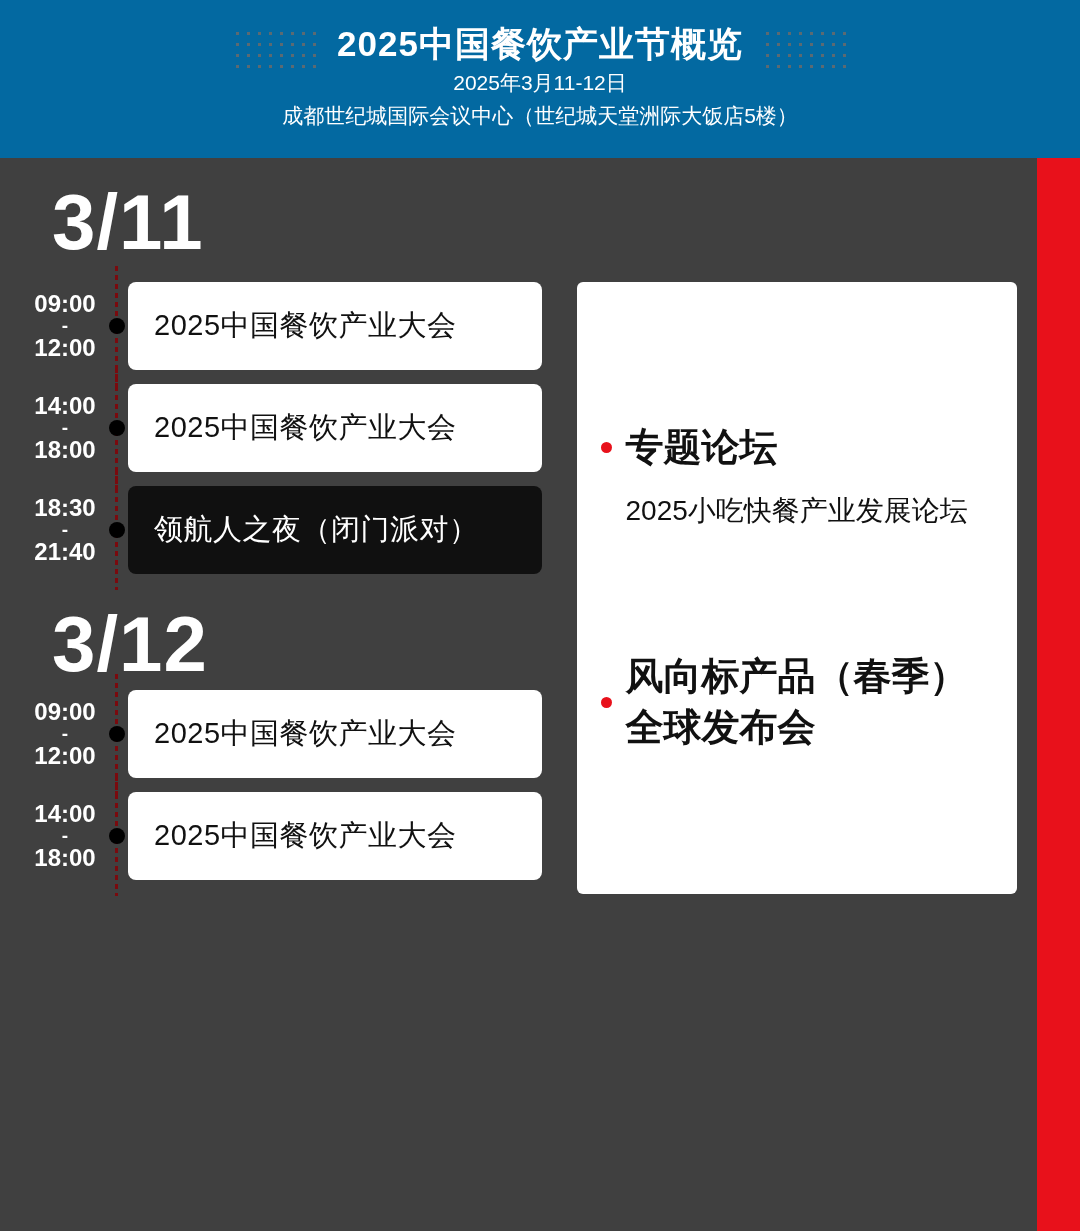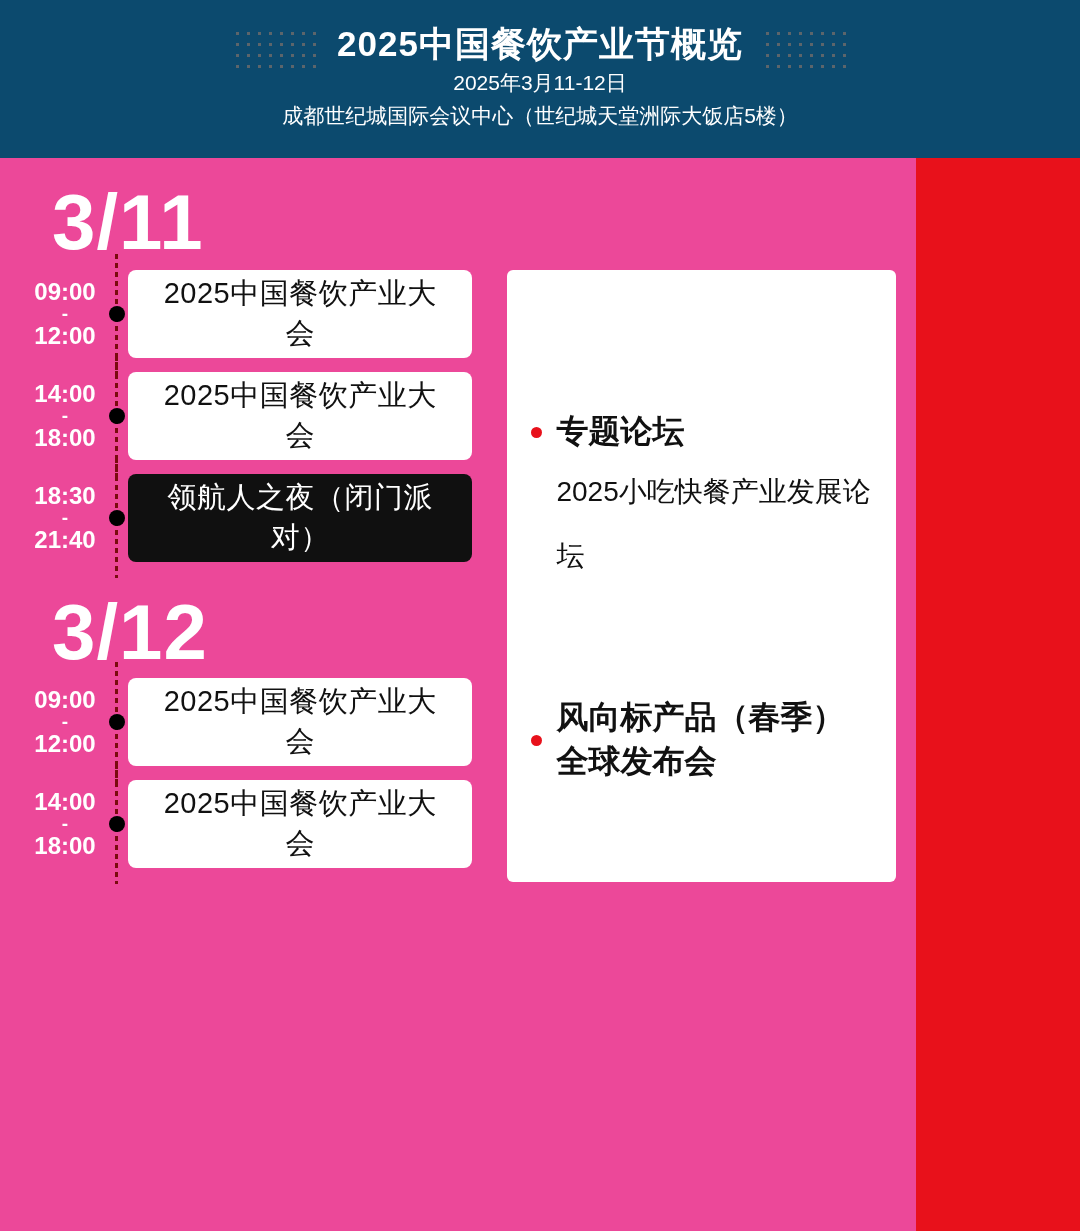--- a/index.html
+++ b/index.html
@@ -15,7 +15,7 @@
   .header {
     position: relative;
     height: 158px;
-    background: #0c4a6e;
+    background: #0369a1;
     color: #ffffff;
     text-align: center;
     padding-top: 22px;

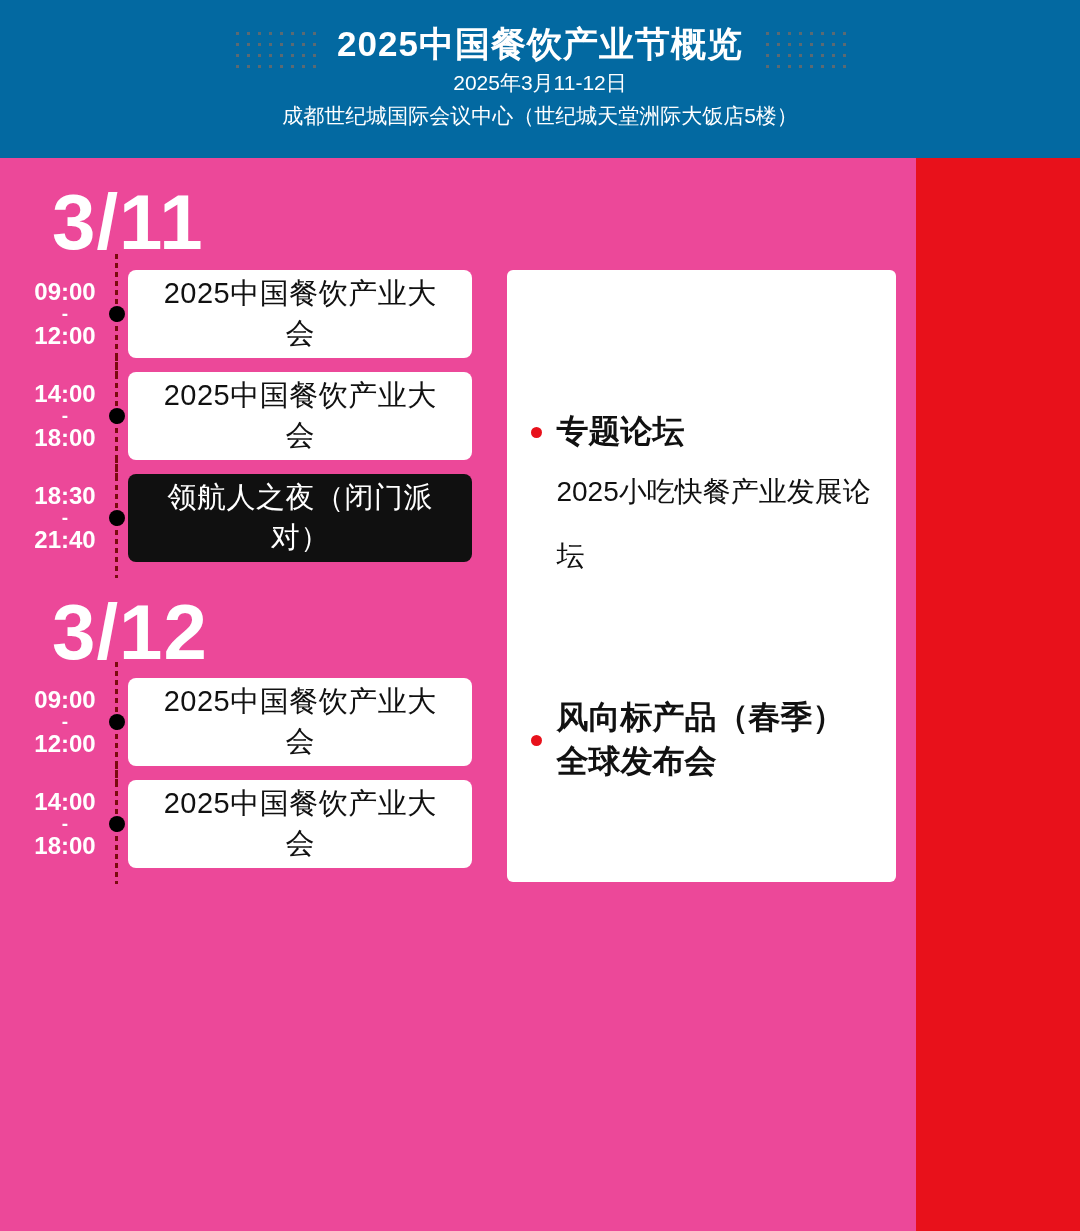--- a/index.html
+++ b/index.html
@@ -51,9 +51,9 @@
   
   .sheet {
     position: relative;
-    width: 916px;
+    width: 1037px;
     height: 1073px;
-    background: #ec4899;
+    background: #404040;
     padding: 0 20px;
   }
 

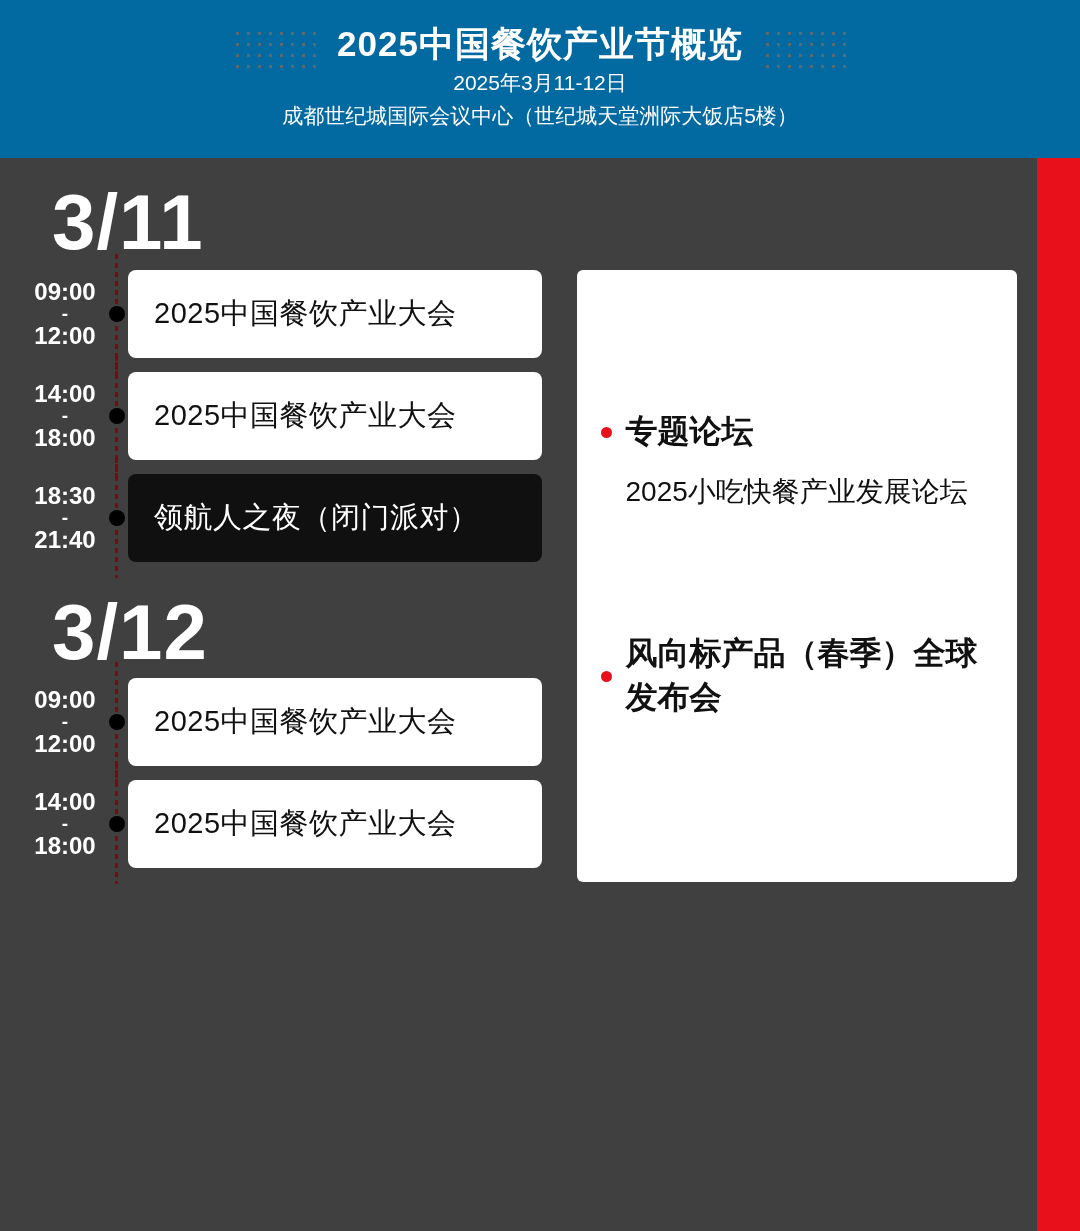--- a/index.html
+++ b/index.html
@@ -70,6 +70,7 @@
   .columns {
     display: flex;
     gap: 35px;
+    margin-top: 12px;
   }
   .leftcol { width: 566px; position: relative; }
   .rightcol {

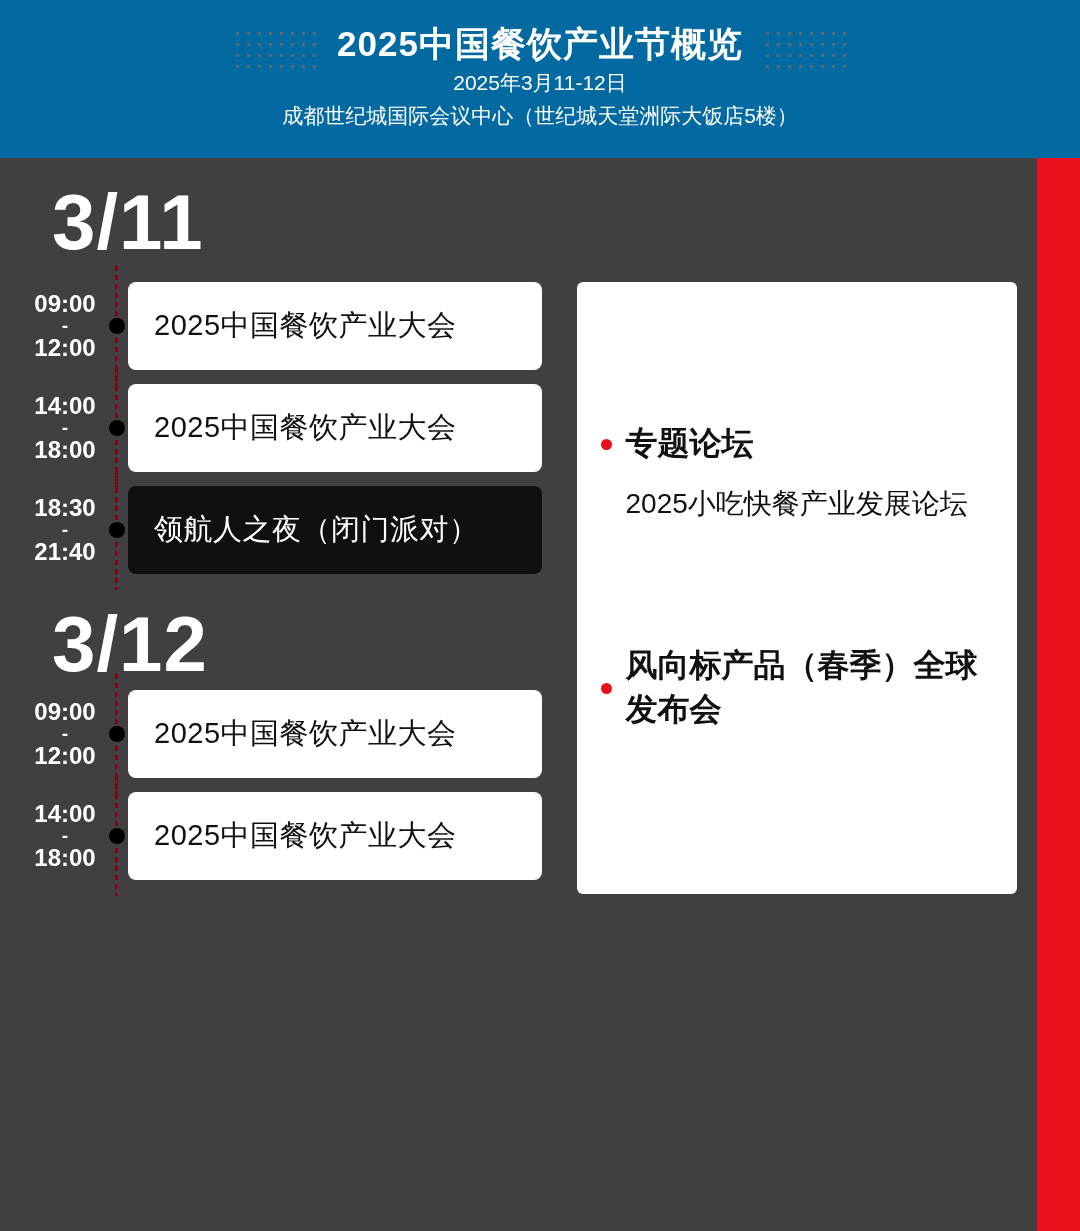--- a/index.html
+++ b/index.html
@@ -147,7 +147,7 @@
   .bullet-head {
     display: flex;
     align-items: center;
-    font-size: 32px;
+    font-size: 38px;
     font-weight: bold;
     color: #111111;
     margin-bottom: 6px;

